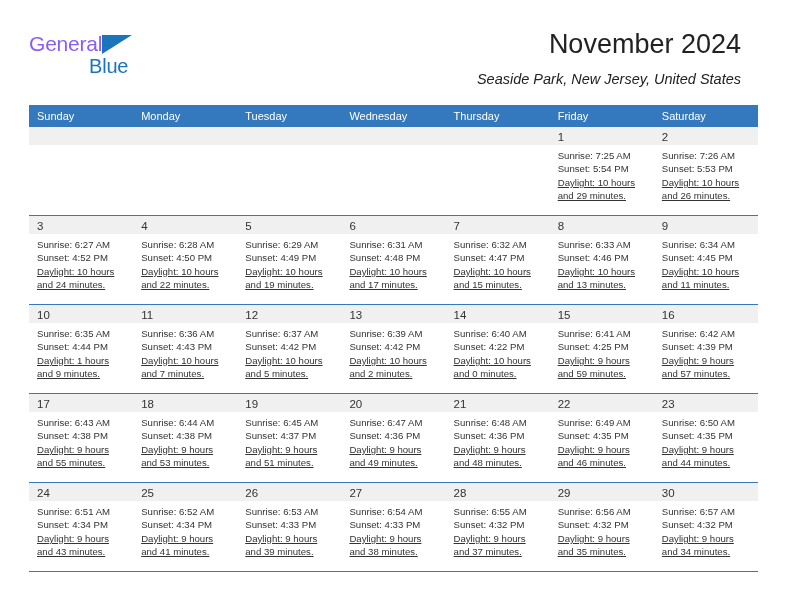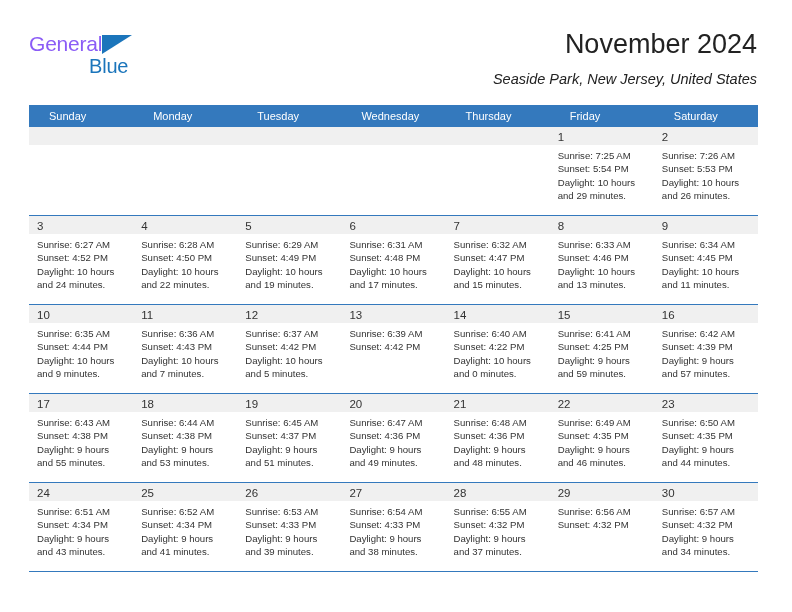--- a/index.html
+++ b/index.html
@@ -65,7 +65,7 @@
   }
   .title-block {
     position: absolute;
-    right: 0;
+    right: 16px;
     top: 0;
     text-align: right;
   }

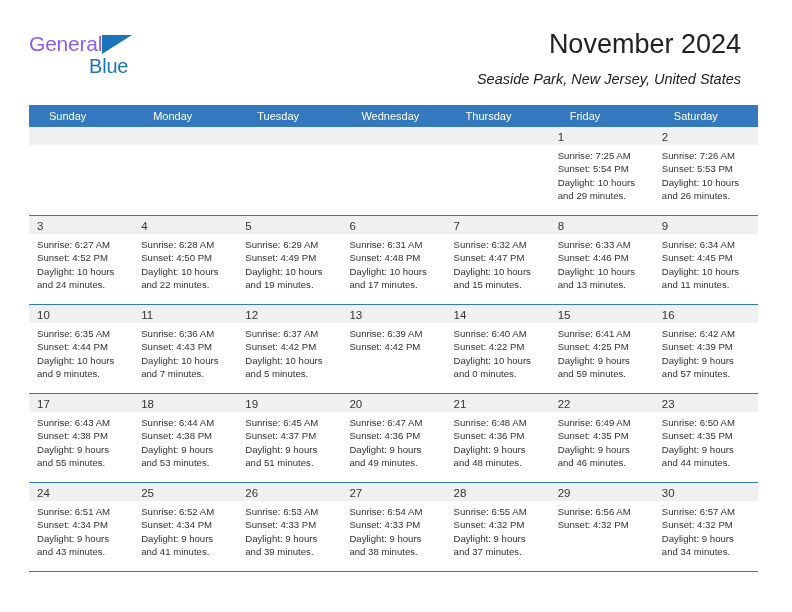--- a/index.html
+++ b/index.html
@@ -102,7 +102,7 @@
     color: #ffffff;
     font-size: 11px;
     line-height: 22px;
-    padding-left: 20px;
+    padding-left: 8px;
     box-sizing: border-box;
     white-space: nowrap;
   }

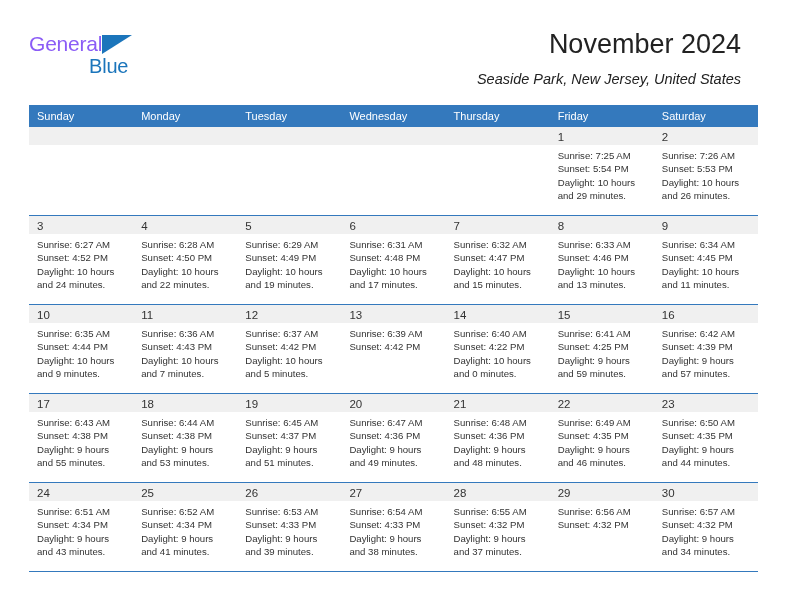--- a/index.html
+++ b/index.html
@@ -144,6 +144,7 @@
   }
   .day-info .wrap {
     white-space: normal;
+    text-decoration: underline;
   }
 </style>
 </head>

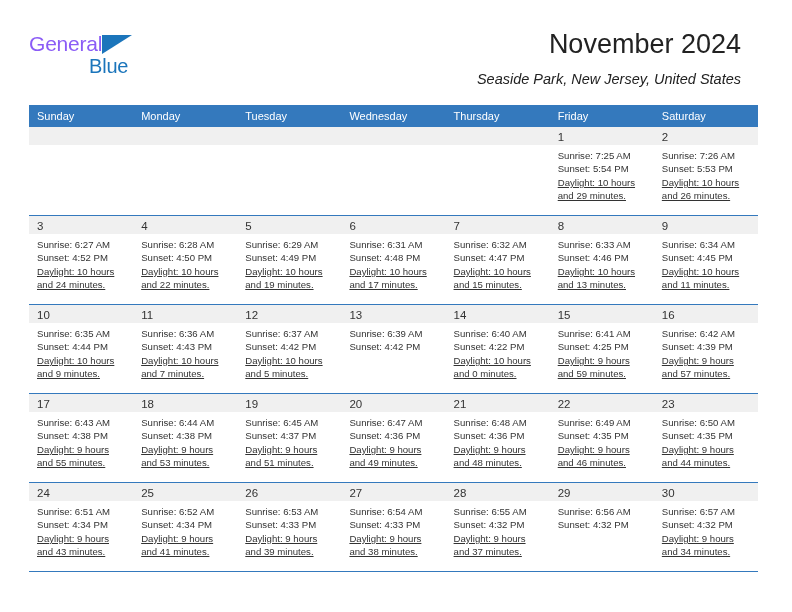--- a/index.html
+++ b/index.html
@@ -277,7 +277,7 @@
             <div class="day-info">
               <div>Sunrise: 6:35 AM</div>
               <div>Sunset: 4:44 PM</div>
-              <div class="wrap">Daylight: 10 hours and 9 minutes.</div>
+              <div class="wrap">Daylight: 1 hours and 9 minutes.</div>
             </div>
           </div>
           <div class="day">

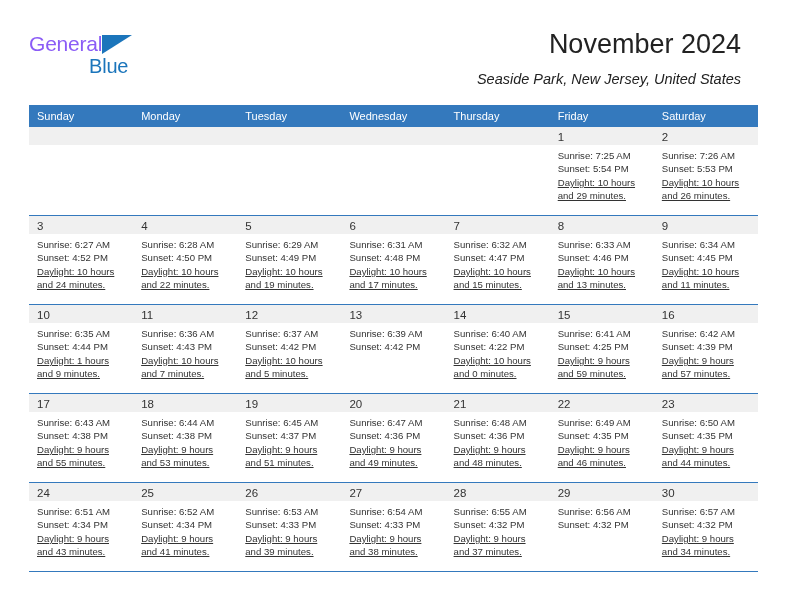--- a/index.html
+++ b/index.html
@@ -301,6 +301,7 @@
             <div class="day-info">
               <div>Sunrise: 6:39 AM</div>
               <div>Sunset: 4:42 PM</div>
+              <div class="wrap">Daylight: 10 hours and 2 minutes.</div>
             </div>
           </div>
           <div class="day">

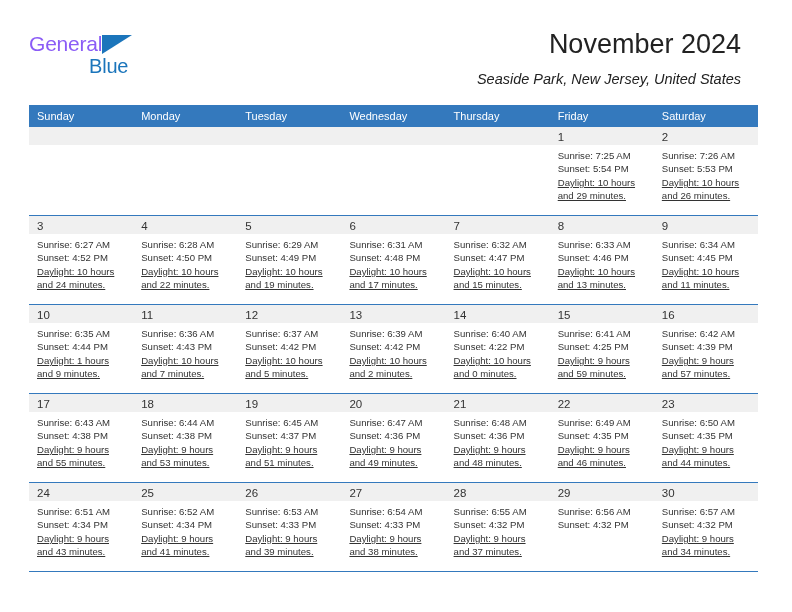--- a/index.html
+++ b/index.html
@@ -433,6 +433,7 @@
             <div class="day-info">
               <div>Sunrise: 6:56 AM</div>
               <div>Sunset: 4:32 PM</div>
+              <div class="wrap">Daylight: 9 hours and 35 minutes.</div>
             </div>
           </div>
           <div class="day">

